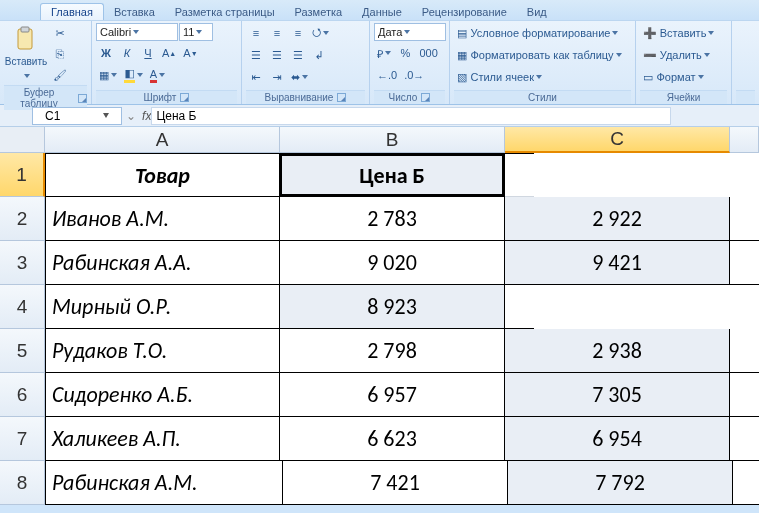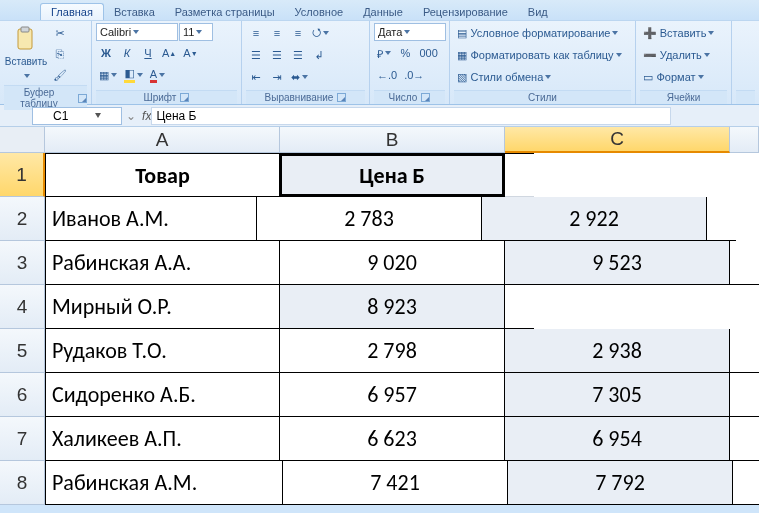--- a/index.html
+++ b/index.html
@@ -178,7 +178,7 @@
   <div class="tab active">Главная</div>
   <div class="tab">Вставка</div>
   <div class="tab">Разметка страницы</div>
-  <div class="tab">Условное</div>
+  <div class="tab">Разметка</div>
   <div class="tab">Данные</div>
   <div class="tab">Рецензирование</div>
   <div class="tab">Вид</div>

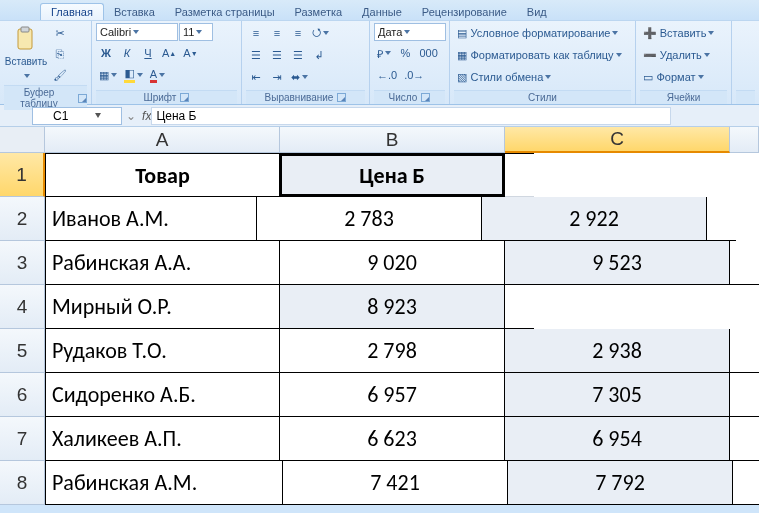--- a/index.html
+++ b/index.html
@@ -298,7 +298,7 @@
     <div class="ribbon-group-body" style="flex-direction:column;gap:2px;align-items:stretch">
       <div class="rbtn dd" style="justify-content:flex-start;width:100%"><span>▤</span>&nbsp;<span>Условное форматирование</span></div>
       <div class="rbtn dd" style="justify-content:flex-start;width:100%"><span>▦</span>&nbsp;<span>Форматировать как таблицу</span></div>
-      <div class="rbtn dd" style="justify-content:flex-start;width:100%"><span>▧</span>&nbsp;<span>Стили обмена</span></div>
+      <div class="rbtn dd" style="justify-content:flex-start;width:100%"><span>▧</span>&nbsp;<span>Стили ячеек</span></div>
     </div>
     <div class="ribbon-group-title">
         <span>Стили</span>

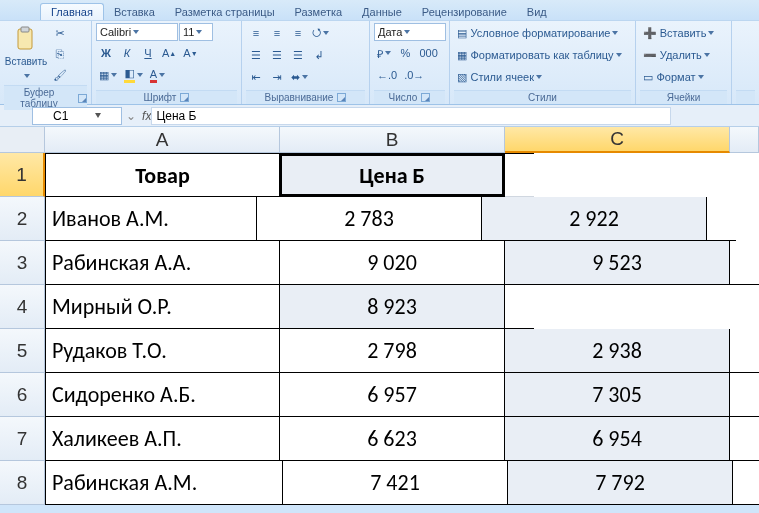--- a/index.html
+++ b/index.html
@@ -110,7 +110,7 @@
   .name-box{
     width:90px; margin-left:32px;
     background:#fff; border:1px solid #9fbfe2;
-    height:18px; padding:0 20px;
+    height:18px; padding:0 12px;
     display:flex; align-items:center; justify-content:space-between;
   }
   .name-box::after{

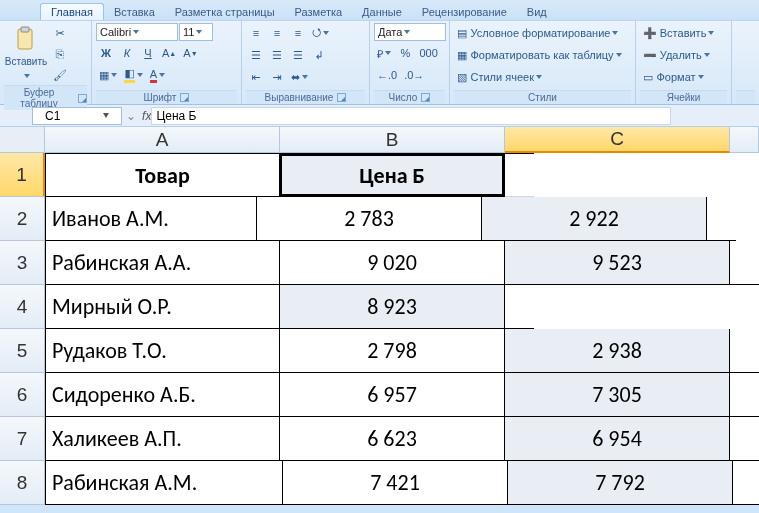--- a/index.html
+++ b/index.html
@@ -161,7 +161,7 @@
   .num{ justify-content:center; }
   .bthick .cell{ border-right:1.5px solid #000; border-bottom:1.5px solid #000;}
   .row-first .cell{ border-top:1.5px solid #000;}
-  .col-first{ border-left:1.5px solid #000;}
+  .col-first{ border-left:1.5px solid #000;font-style:italic;}
   
   .col-sel{
     background:#e9eef5;

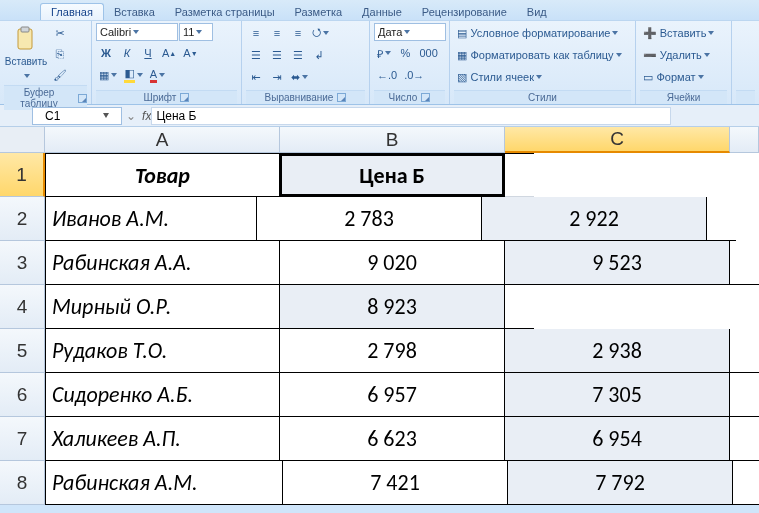--- a/index.html
+++ b/index.html
@@ -352,7 +352,7 @@
       </div>
       <div style="display:flex" class="bthick">
         <div class="row-h" style="height:44px">2</div>
-        <div class="cell col-first" style="width:212px;height:44px">Иванов А.М.</div>
+        <div class="cell col-first" style="width:235px;height:44px">Иванов А.М.</div>
         <div class="cell num" style="width:225px;height:44px">2 783</div>
         <div class="cell num col-sel" style="width:225px;height:44px">2 922</div>
         <div class="cell" style="width:29px;height:44px;border-right:none"></div>

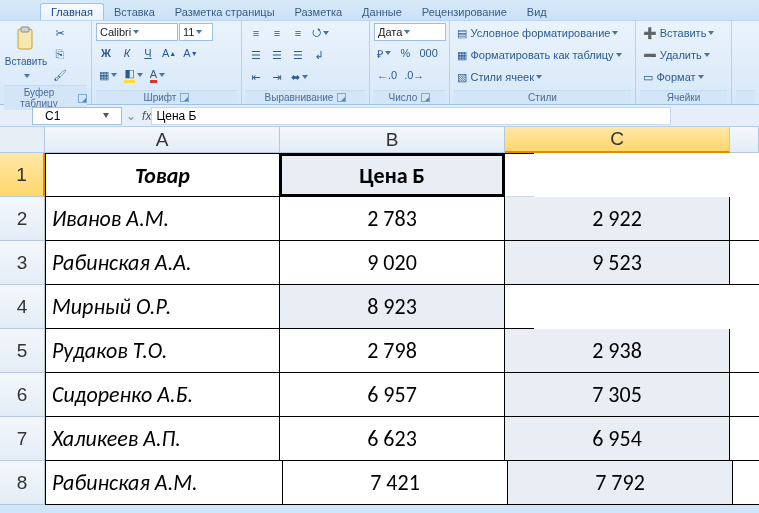--- a/index.html
+++ b/index.html
@@ -361,7 +361,7 @@
         <div class="row-h" style="height:44px">3</div>
         <div class="cell col-first" style="width:235px;height:44px">Рабинская А.А.</div>
         <div class="cell num" style="width:225px;height:44px">9 020</div>
-        <div class="cell num col-sel" style="width:225px;height:44px">9 523</div>
+        <div class="cell num col-sel" style="width:225px;height:44px">9 421</div>
         <div class="cell" style="width:29px;height:44px;border-right:none"></div>
       </div>
       <div style="display:flex" class="bthick">

